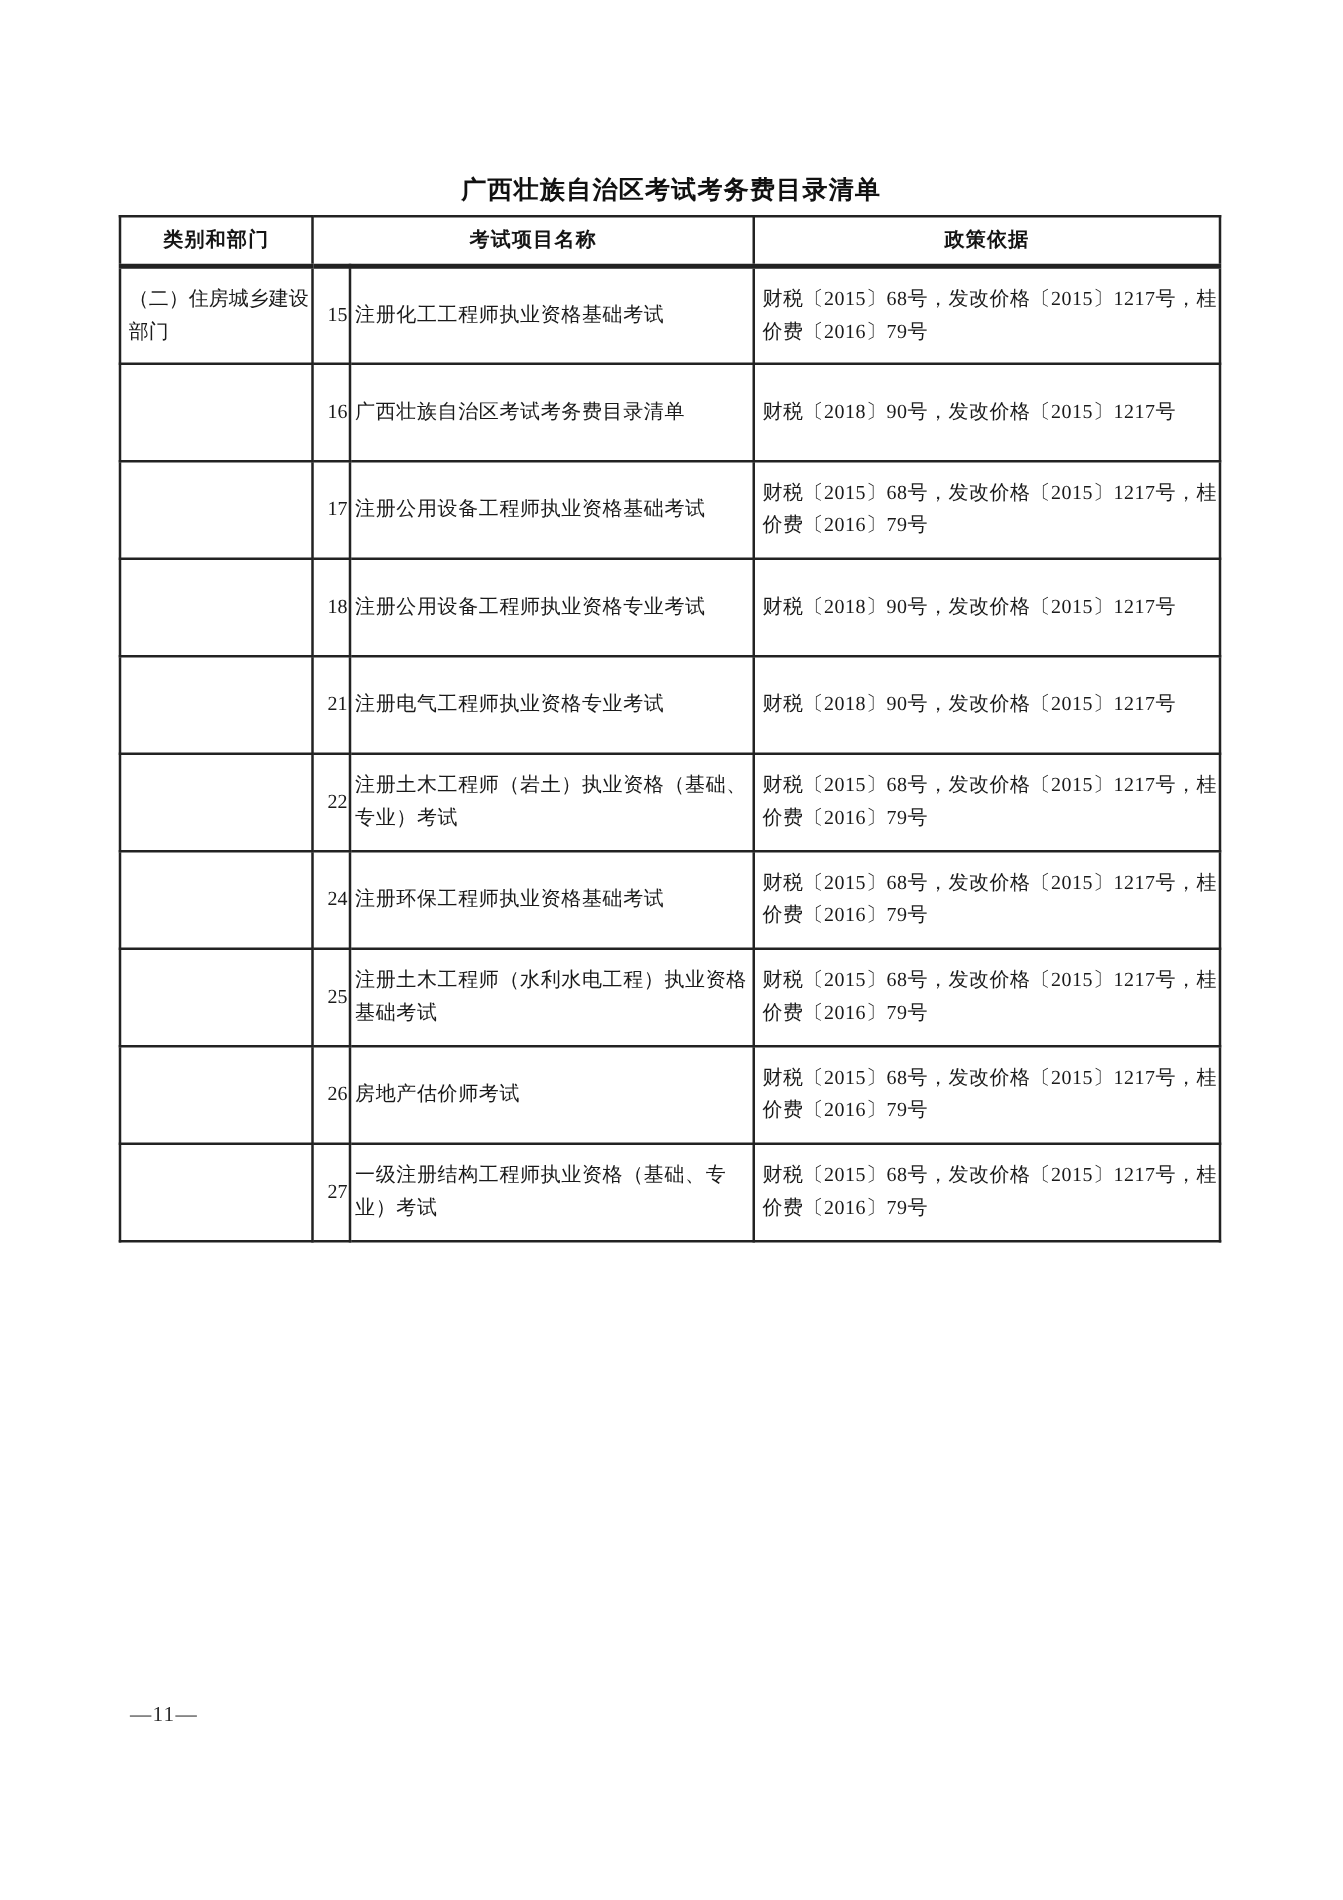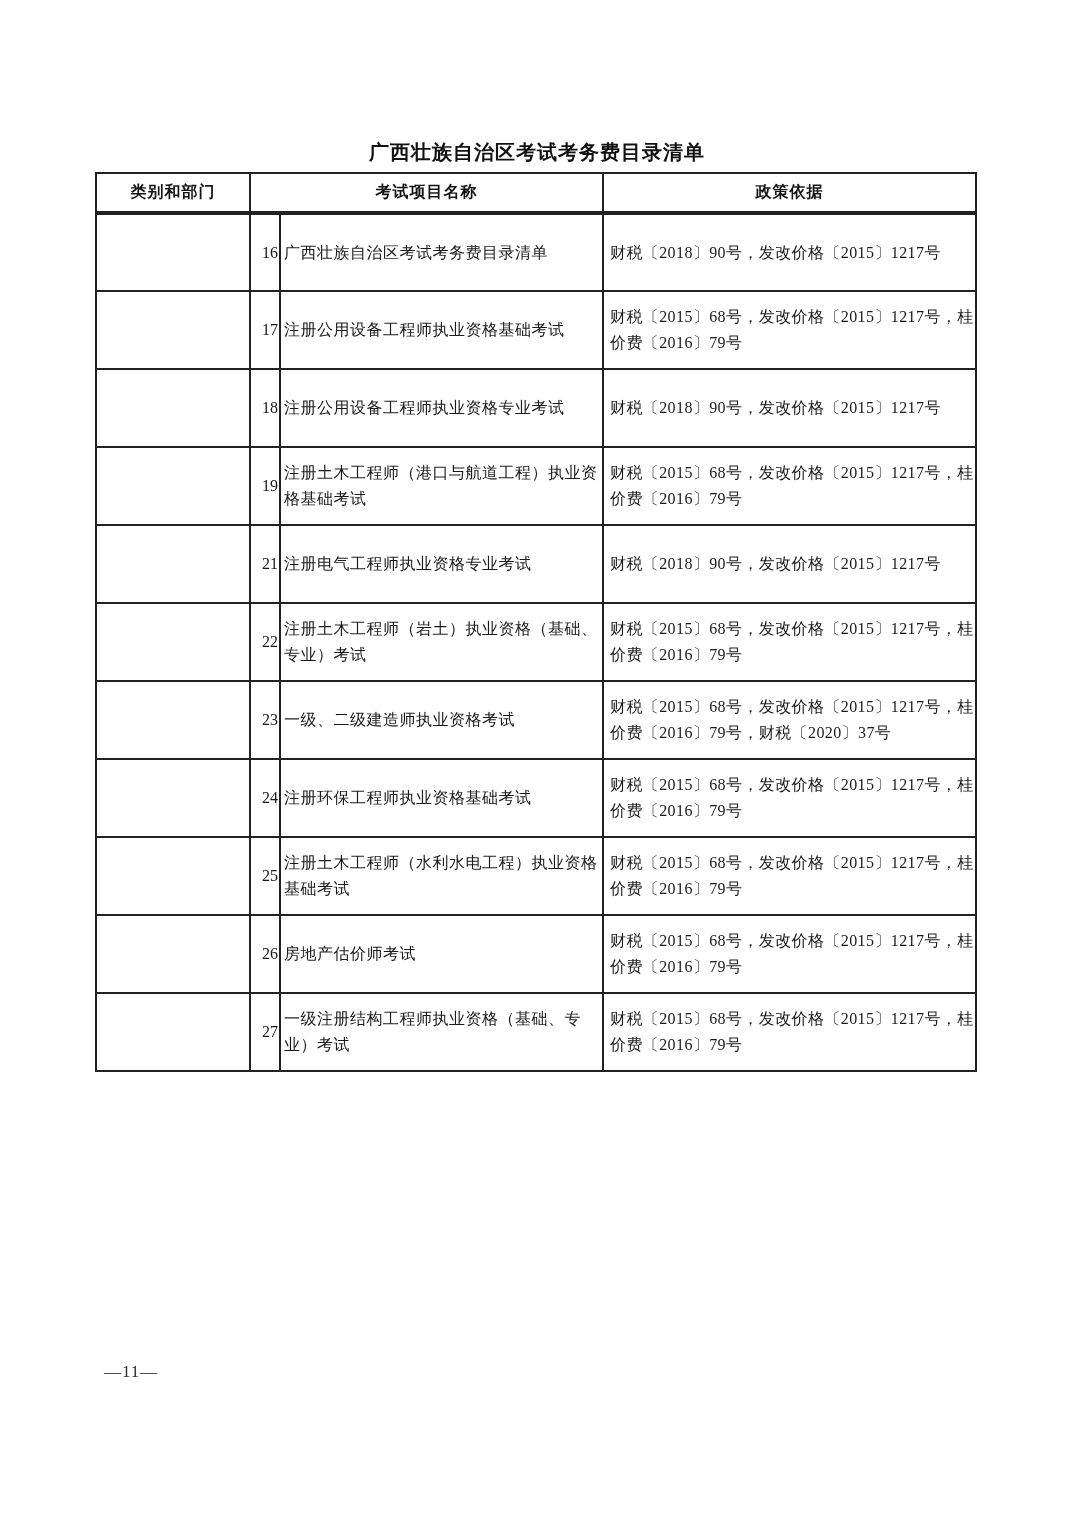--- a/index.html
+++ b/index.html
@@ -113,6 +113,12 @@
   </thead>
   <tbody>
     <tr>
+      <td class="dept">（二）住房城乡建设部门</td>
+      <td class="num">15</td>
+      <td class="exam">注册化工工程师执业资格基础考试</td>
+      <td class="policy">财税〔2015〕68号，发改价格〔2015〕1217号，桂价费〔2016〕79号</td>
+    </tr>
+    <tr>
       <td class="dept"></td>
       <td class="num">16</td>
       <td class="exam">广西壮族自治区考试考务费目录清单</td>

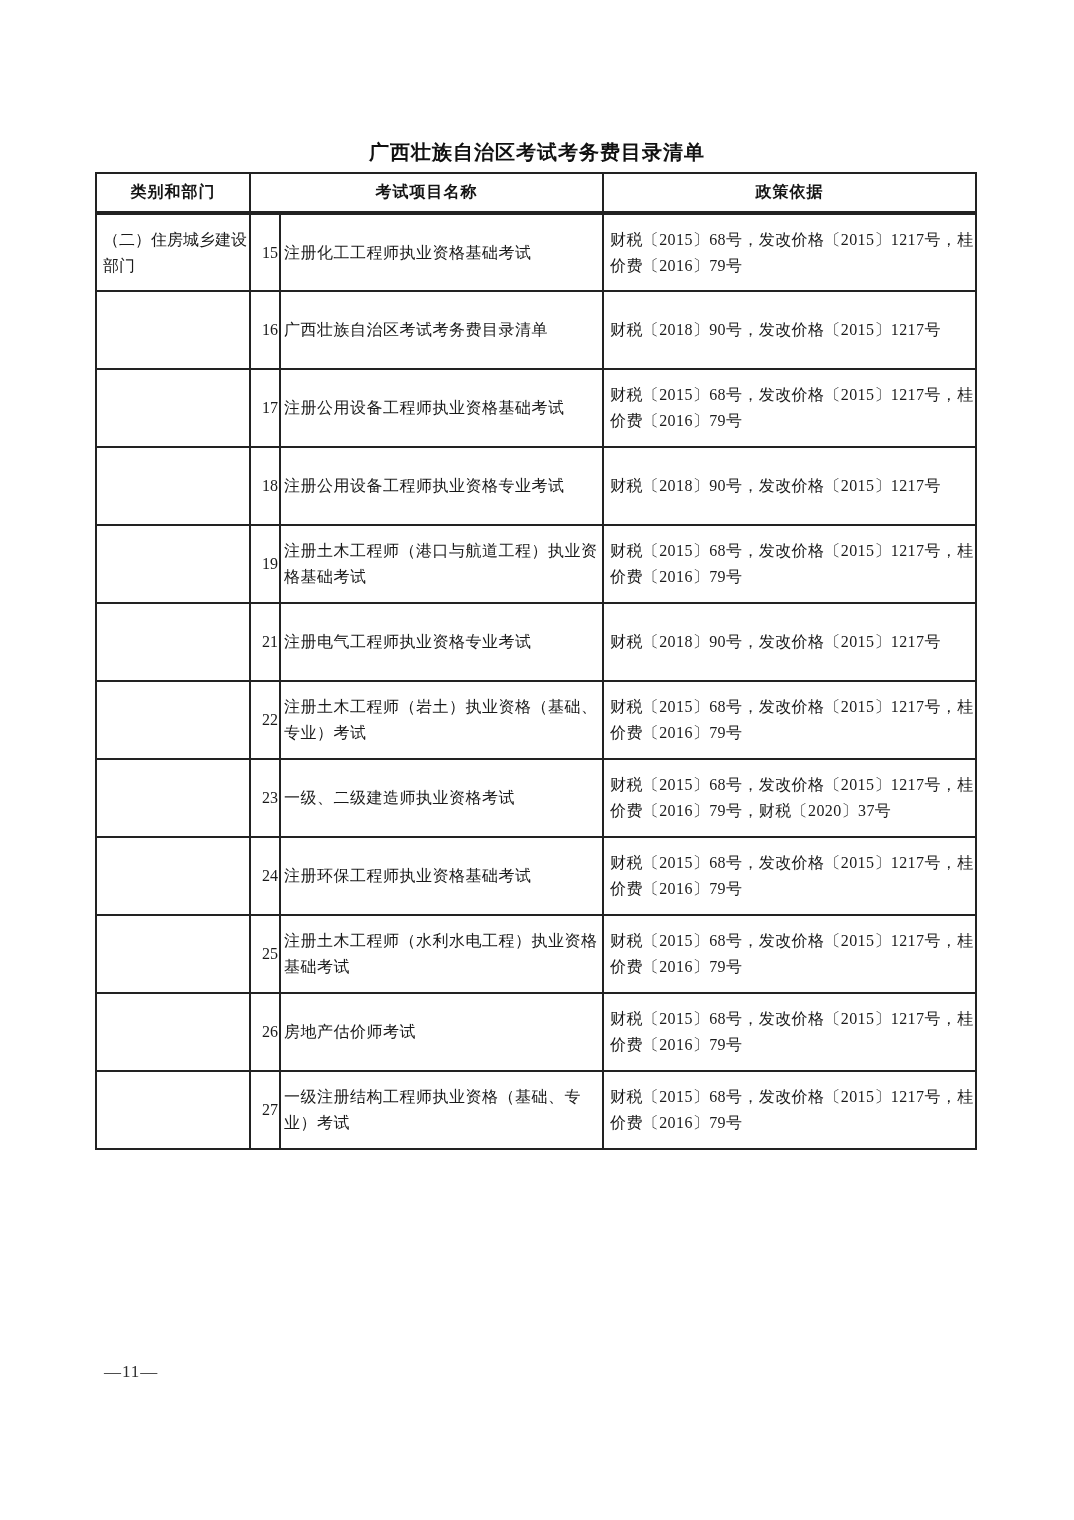--- a/index.html
+++ b/index.html
@@ -138,12 +138,6 @@
     </tr>
     <tr>
       <td class="dept"></td>
-      <td class="num">19</td>
-      <td class="exam">注册土木工程师（港口与航道工程）执业资格基础考试</td>
-      <td class="policy">财税〔2015〕68号，发改价格〔2015〕1217号，桂价费〔2016〕79号</td>
-    </tr>
-    <tr>
-      <td class="dept"></td>
       <td class="num">21</td>
       <td class="exam">注册电气工程师执业资格专业考试</td>
       <td class="policy">财税〔2018〕90号，发改价格〔2015〕1217号</td>

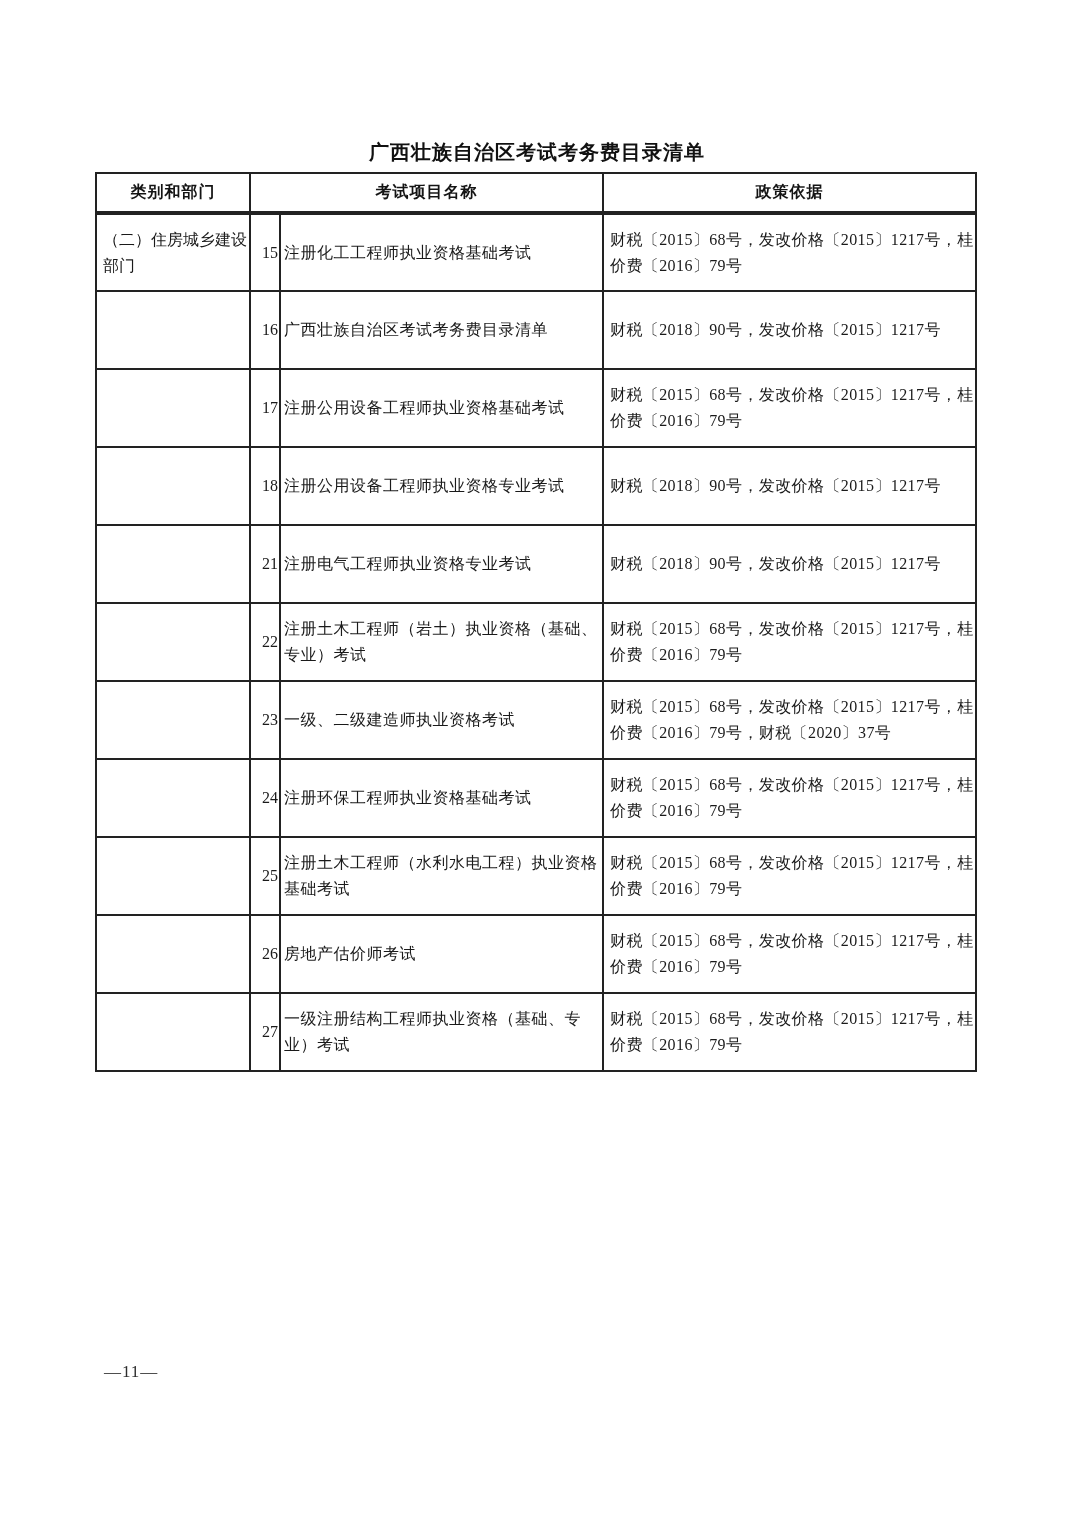--- a/index.html
+++ b/index.html
@@ -150,12 +150,6 @@
     </tr>
     <tr>
       <td class="dept"></td>
-      <td class="num">23</td>
-      <td class="exam">一级、二级建造师执业资格考试</td>
-      <td class="policy">财税〔2015〕68号，发改价格〔2015〕1217号，桂价费〔2016〕79号，财税〔2020〕37号</td>
-    </tr>
-    <tr>
-      <td class="dept"></td>
       <td class="num">24</td>
       <td class="exam">注册环保工程师执业资格基础考试</td>
       <td class="policy">财税〔2015〕68号，发改价格〔2015〕1217号，桂价费〔2016〕79号</td>

